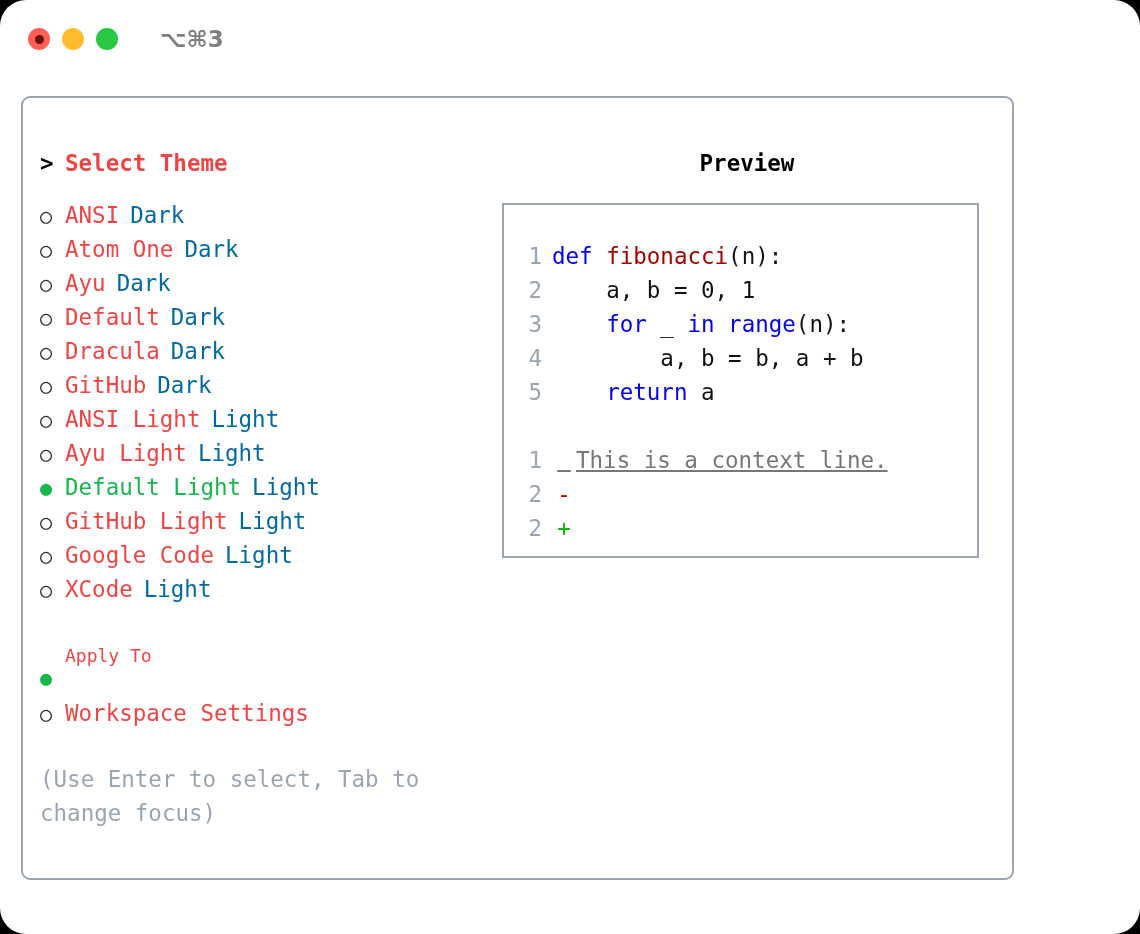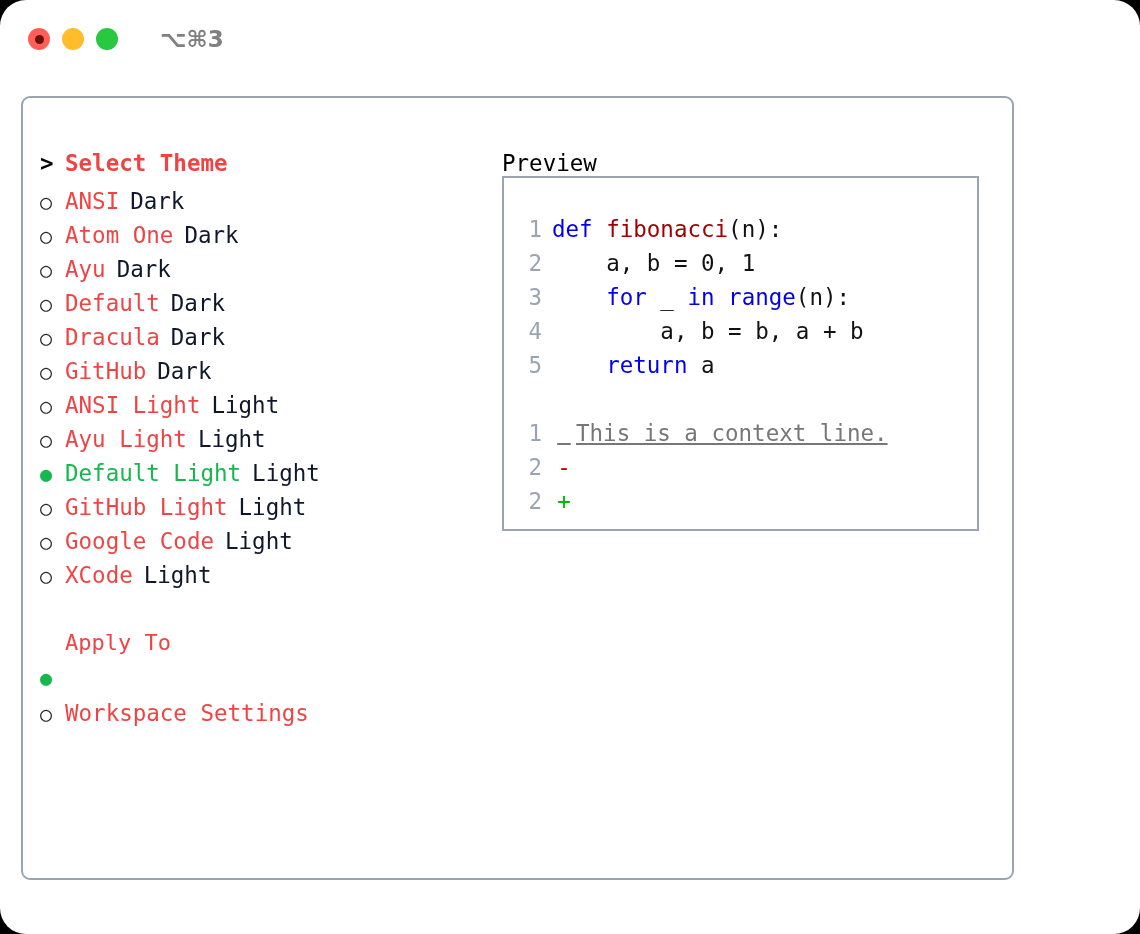--- a/index.html
+++ b/index.html
@@ -143,8 +143,10 @@
 
   .preview-label {
     font-size: 22.5px;
-    font-weight: normal;
+    font-weight: bold;
     color: #000000;
+    margin-bottom: 27px;
+    text-align: center;
   }
   .preview-box {
     width: 477px;

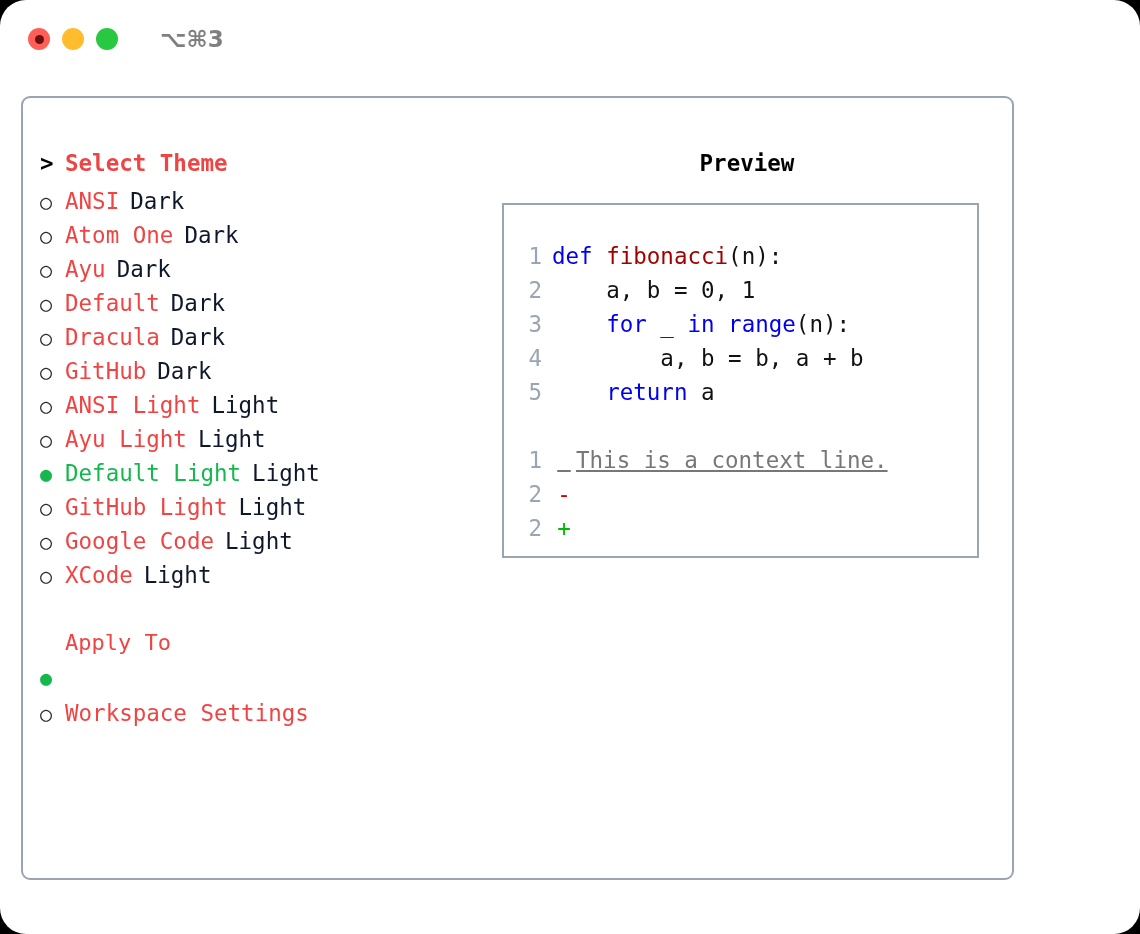--- a/index.html
+++ b/index.html
@@ -117,8 +117,9 @@
   .row.selected .name   { color: #16b84e; }
   .name { color: #ef4444; }
   .kind {
-    color: #0f172a;
+    color: #0369a1;
     margin-left: 11px;
+    margin-top: 14px;
   }
 
   .section-gap { height: 34px; }

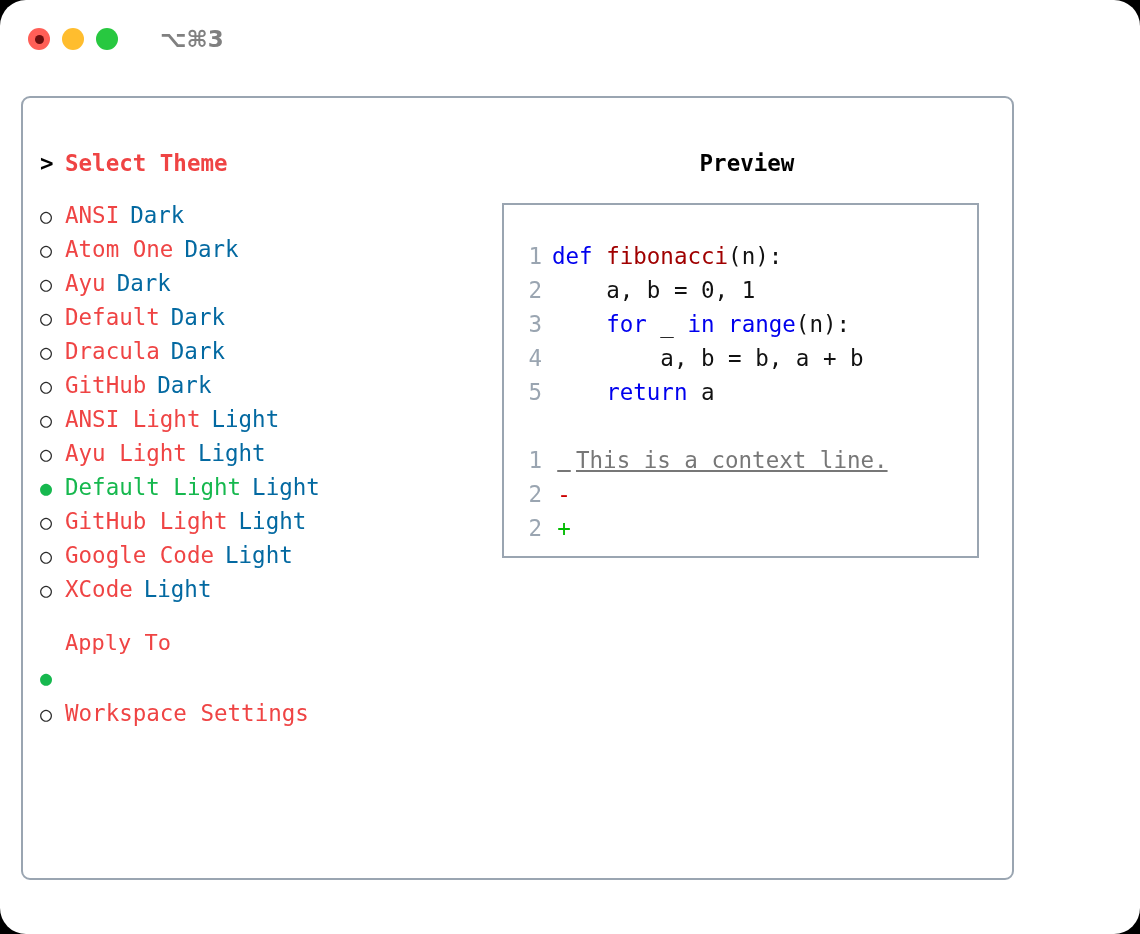--- a/index.html
+++ b/index.html
@@ -125,9 +125,9 @@
   .section-gap { height: 34px; }
   .group-head {
     display: flex;
-    align-items: flex-start;
+    align-items: flex-end;
     height: 36px;
-    font-size: 22px;
+    font-size: 18px;
     color: #111111;
     white-space: pre;
   }

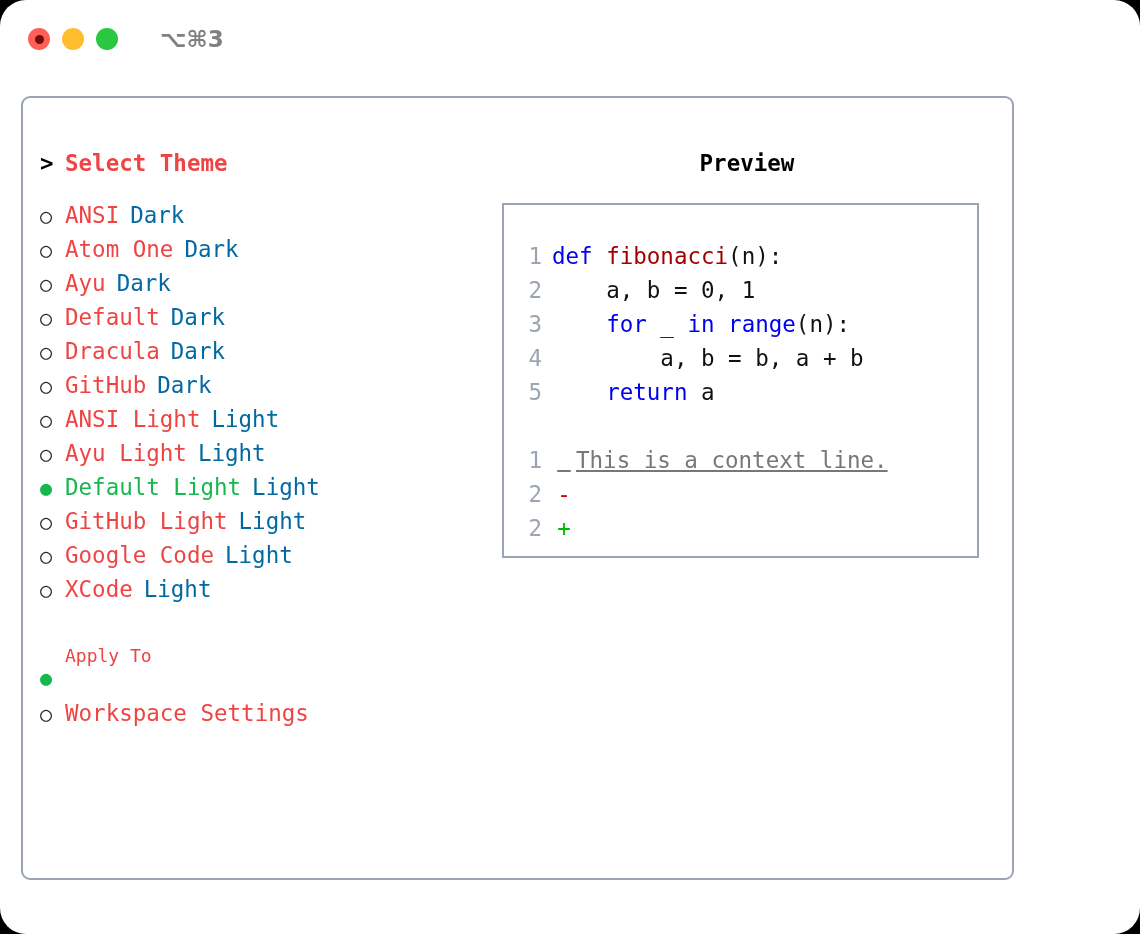--- a/index.html
+++ b/index.html
@@ -232,6 +232,7 @@
             <div class="row"><span class="marker">○</span><span class="name">Workspace Settings</span></div>
           </div>
 
+        <div class="hint">(Use Enter to select, Tab to change focus)</div>
       </div>
 
       <div class="right-col">

